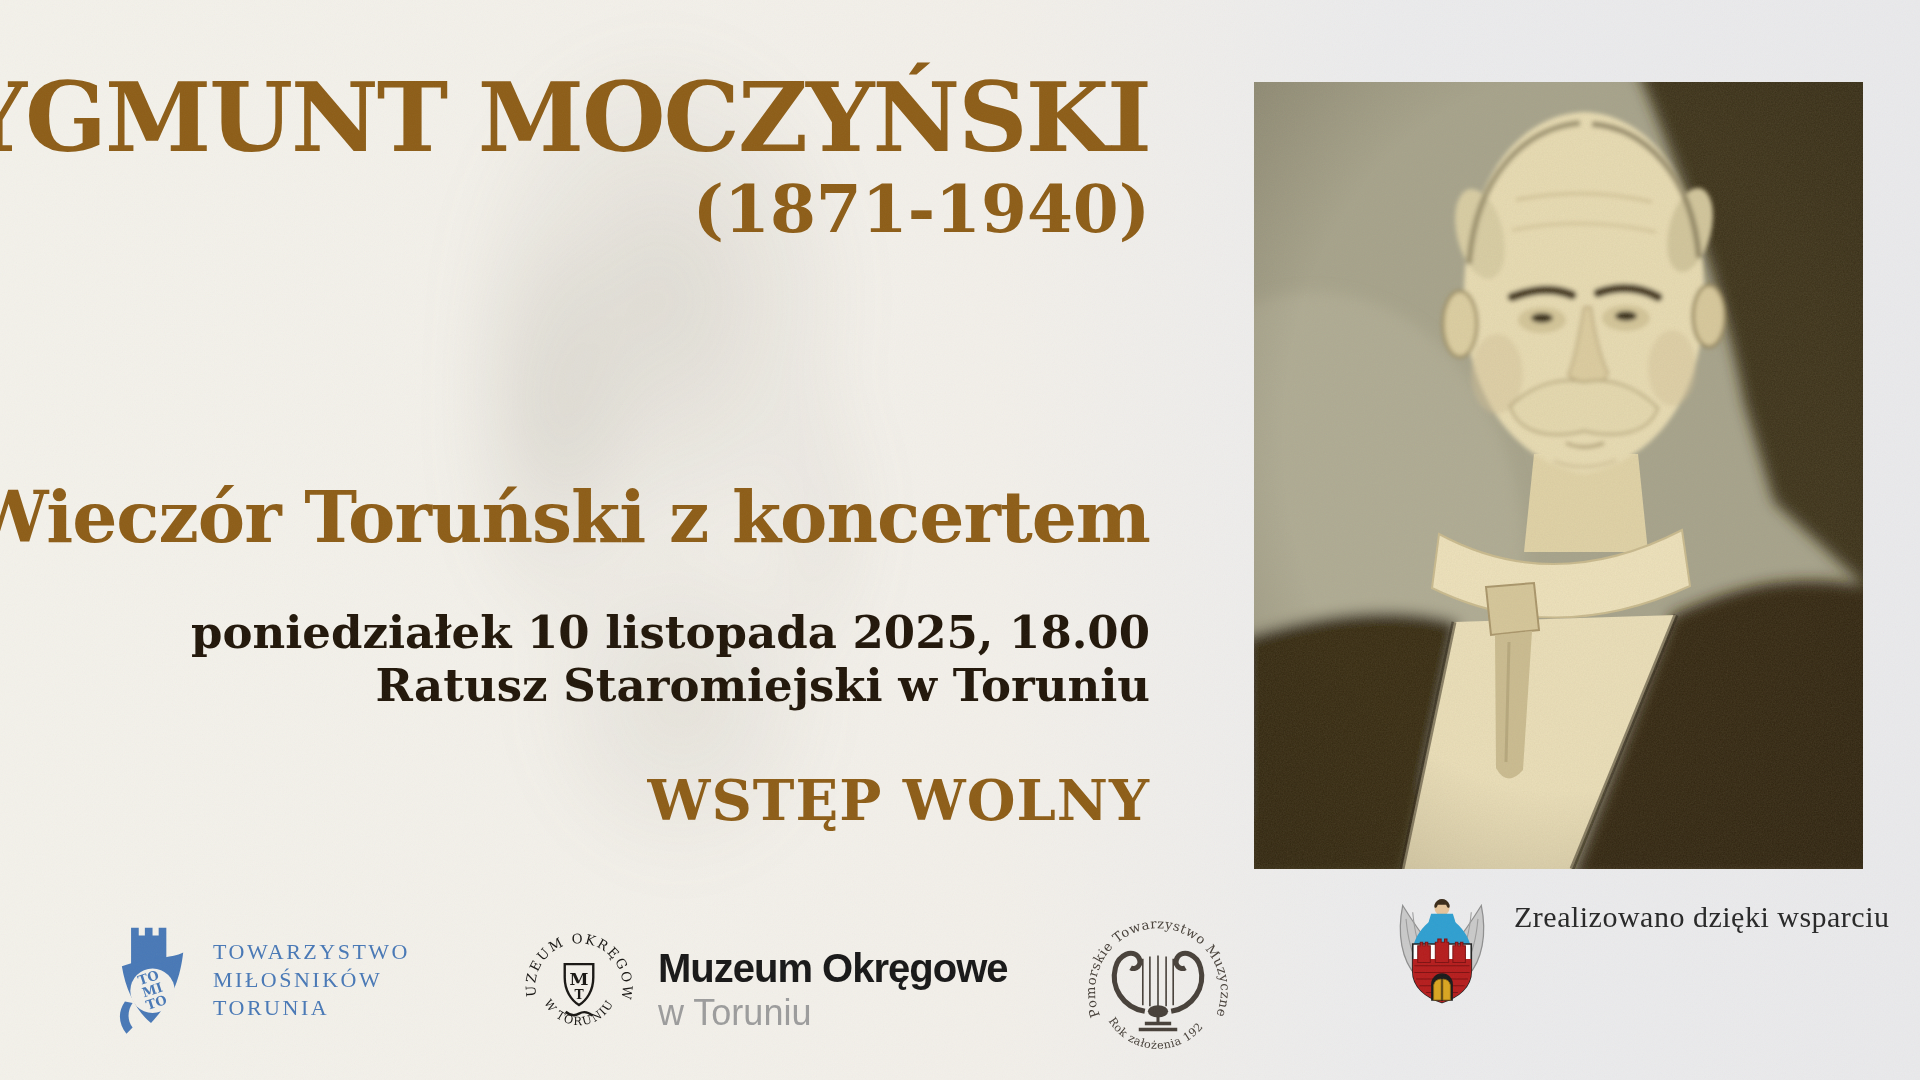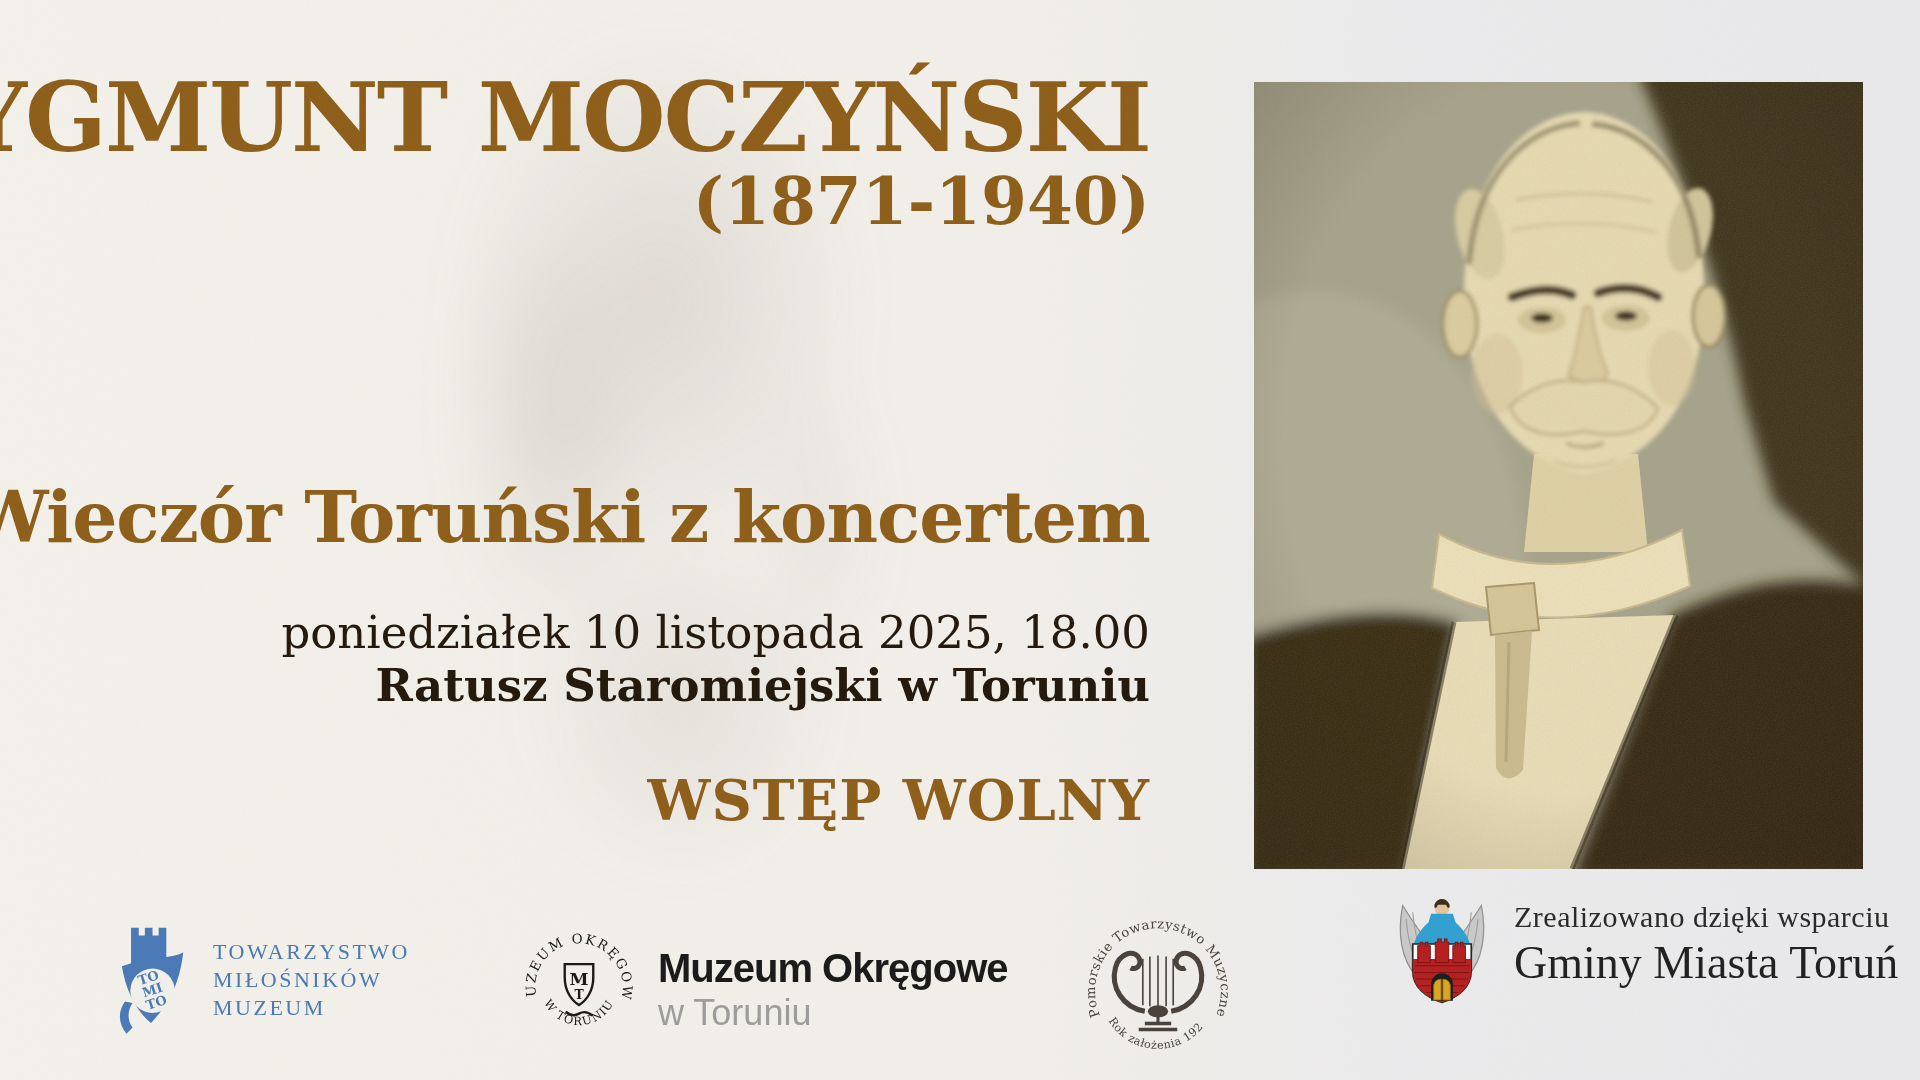--- a/index.html
+++ b/index.html
@@ -24,7 +24,7 @@
   .brown{color:#8d5d17;}
   .dark{color:#211609;}
   .title{top:70px;font-size:96px;font-weight:700;letter-spacing:-2px;}
-  .years{top:168px;font-size:66px;font-weight:700;}
+  .years{top:176px;font-size:66px;font-weight:700;}
   .subtitle{top:250px;font-size:66px;font-weight:700;}
   .event{top:482px;font-size:71px;font-weight:700;letter-spacing:-1px;}
   .dateline{top:610px;font-size:45px;font-weight:400;text-align:right;}

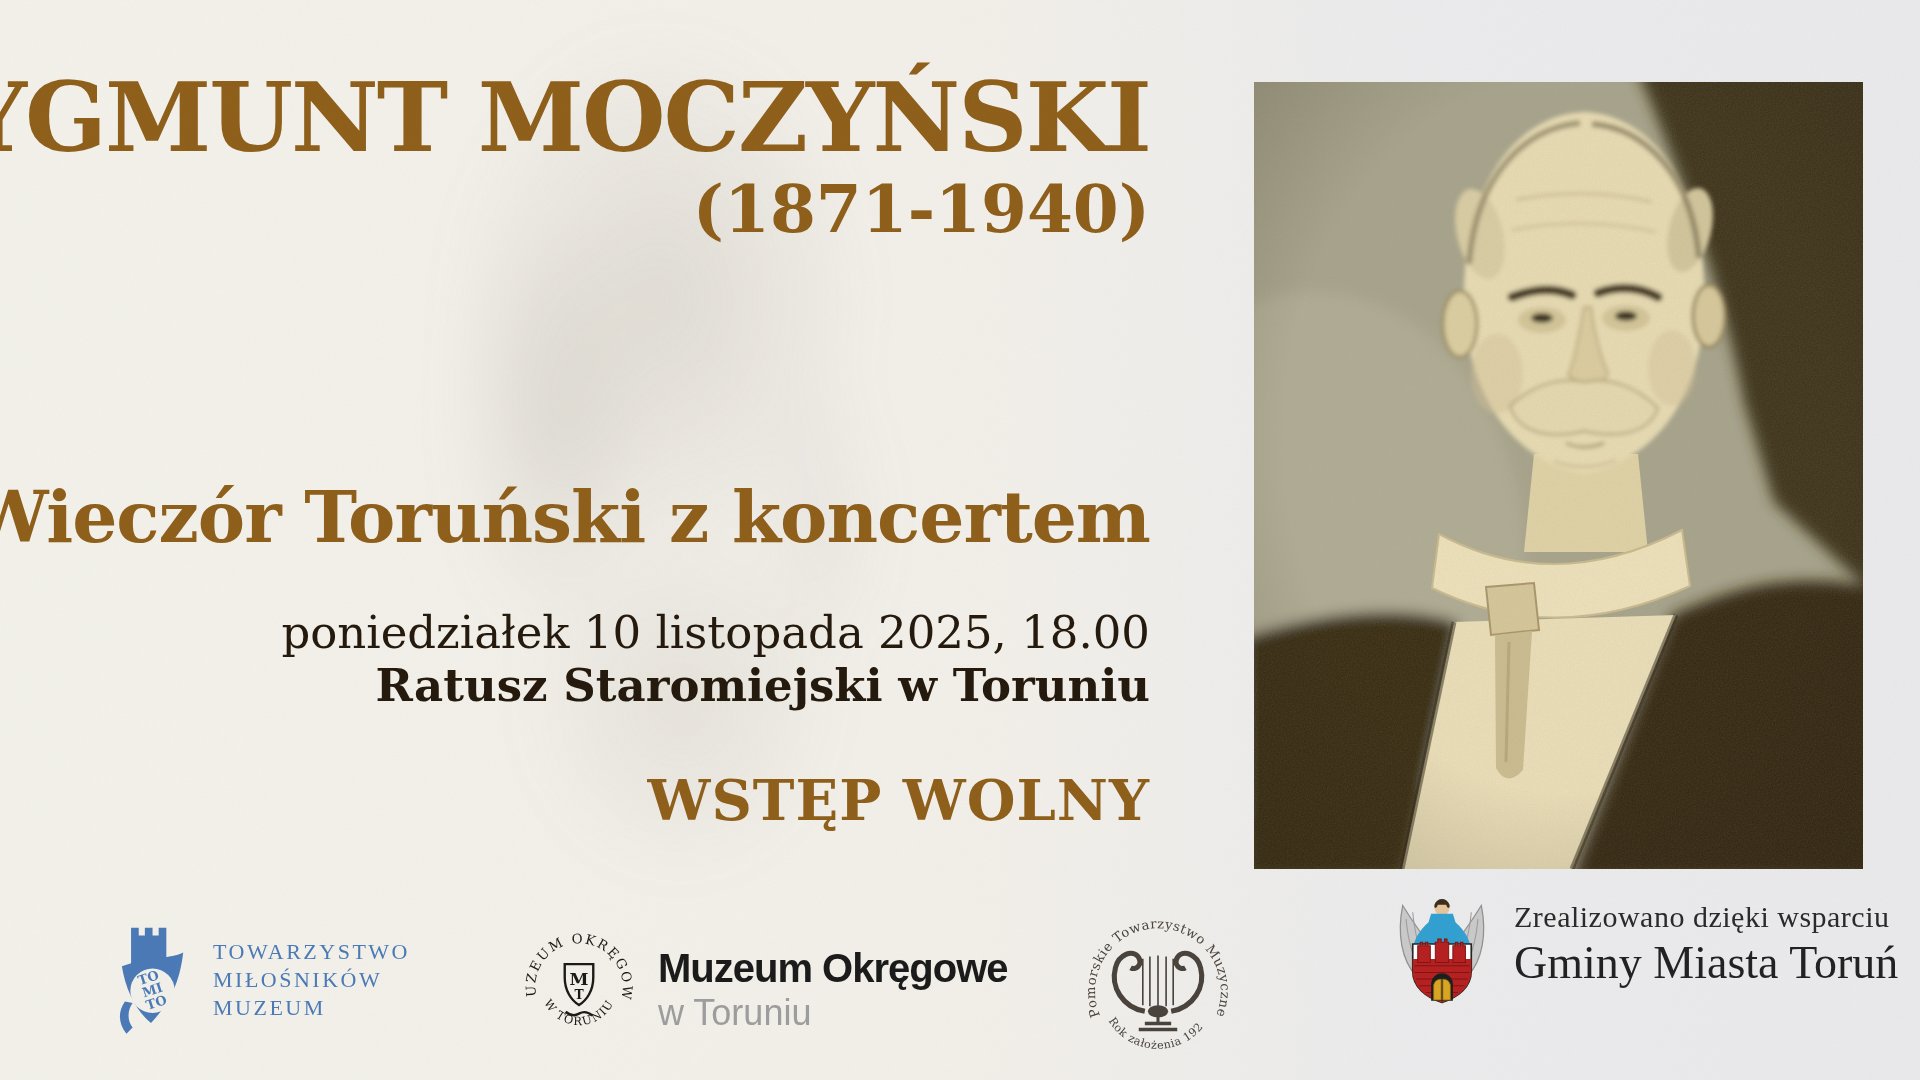--- a/index.html
+++ b/index.html
@@ -27,7 +27,7 @@
   .years{top:176px;font-size:66px;font-weight:700;}
   .subtitle{top:250px;font-size:66px;font-weight:700;}
   .event{top:482px;font-size:71px;font-weight:700;letter-spacing:-1px;}
-  .dateline{top:610px;font-size:45px;font-weight:400;text-align:right;}
+  .dateline{top:610px;font-size:45px;font-weight:700;text-align:right;}
   .venueline{top:663px;font-size:45px;font-weight:700;}
   .admission{top:772px;font-size:56px;font-weight:700;letter-spacing:1px;}
   

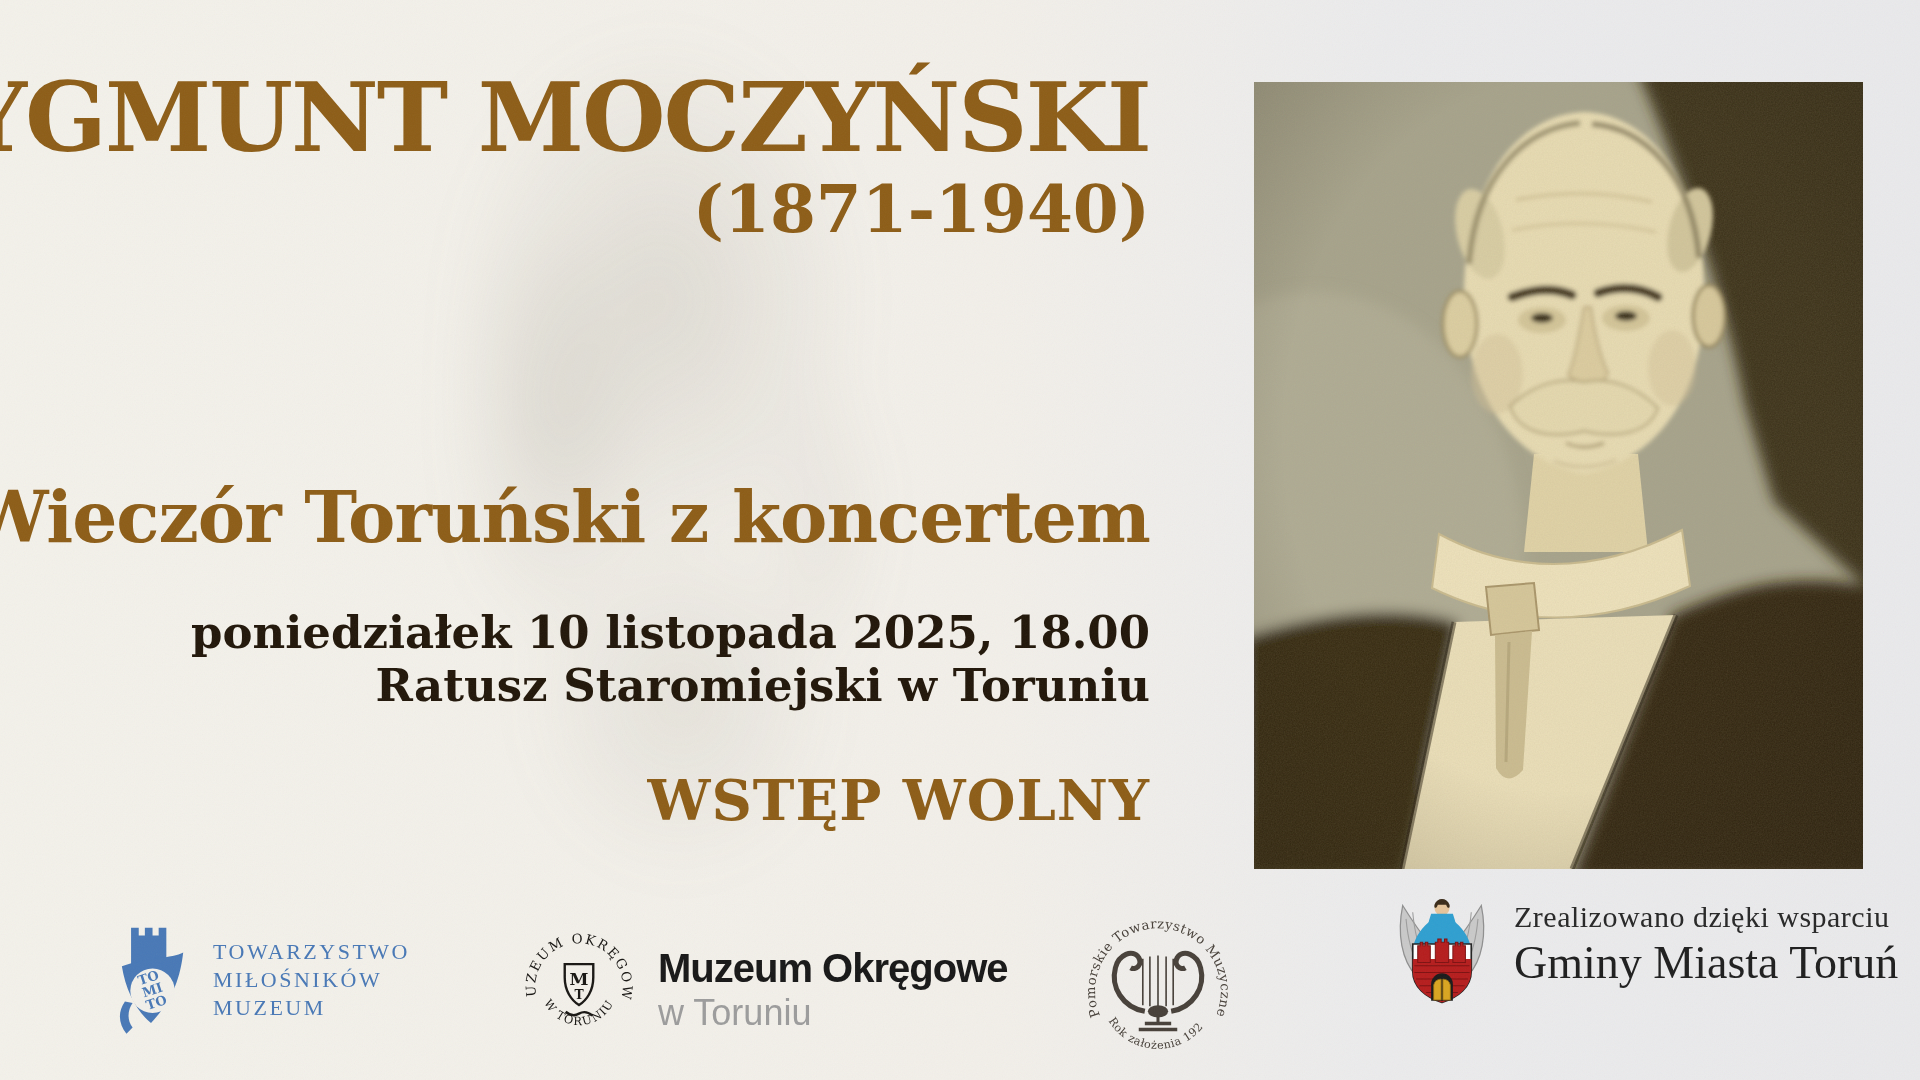--- a/index.html
+++ b/index.html
@@ -246,7 +246,6 @@
     </svg>
     <div class="city-text">
       <div class="city-l1">Zrealizowano dzięki wsparciu</div>
-      <div class="city-l2">Gminy Miasta Toruń</div>
     </div>
   </div>
 

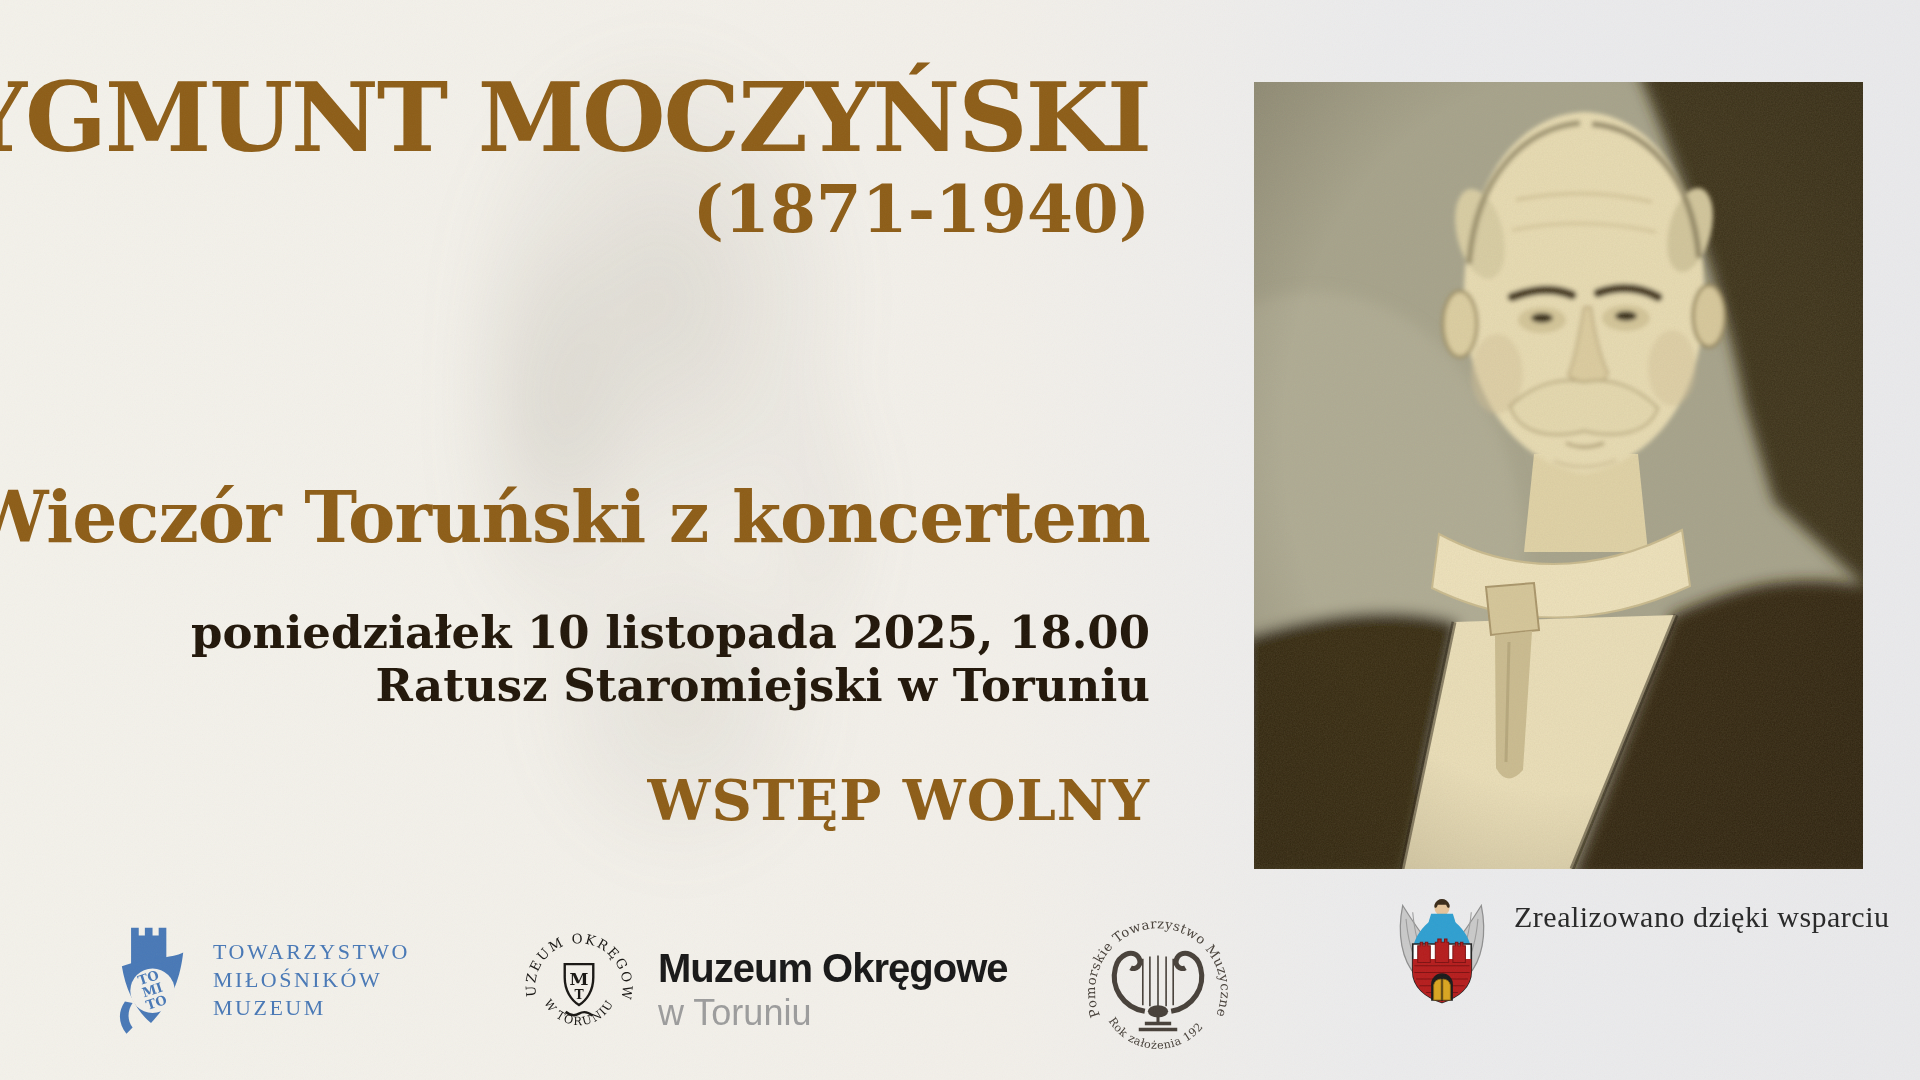--- a/index.html
+++ b/index.html
@@ -160,7 +160,7 @@
     <div class="tmt-text">
       <div>TOWARZYSTWO</div>
       <div>MIŁOŚNIKÓW</div>
-      <div>MUZEUM</div>
+      <div>TORUNIA</div>
     </div>
   </div>
 

